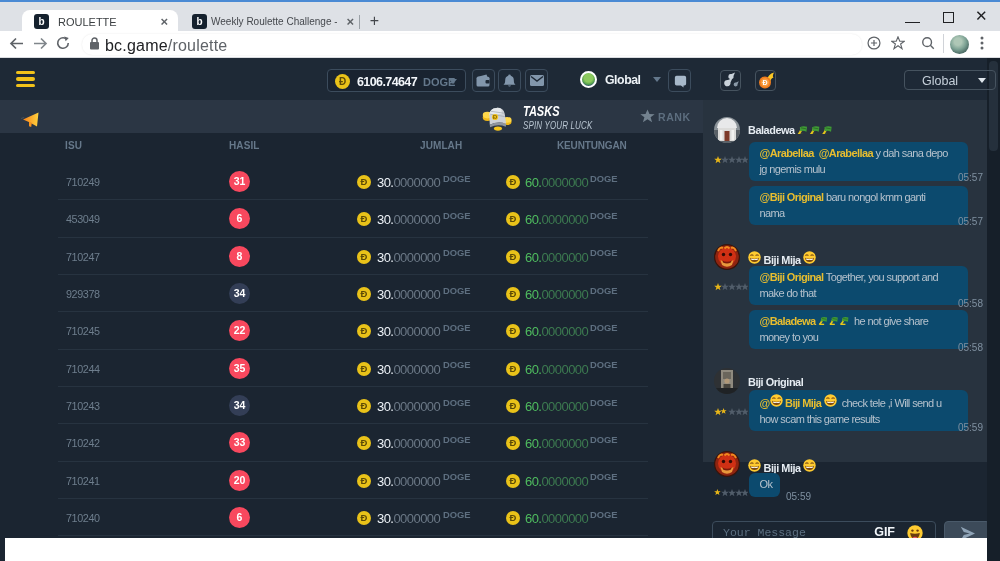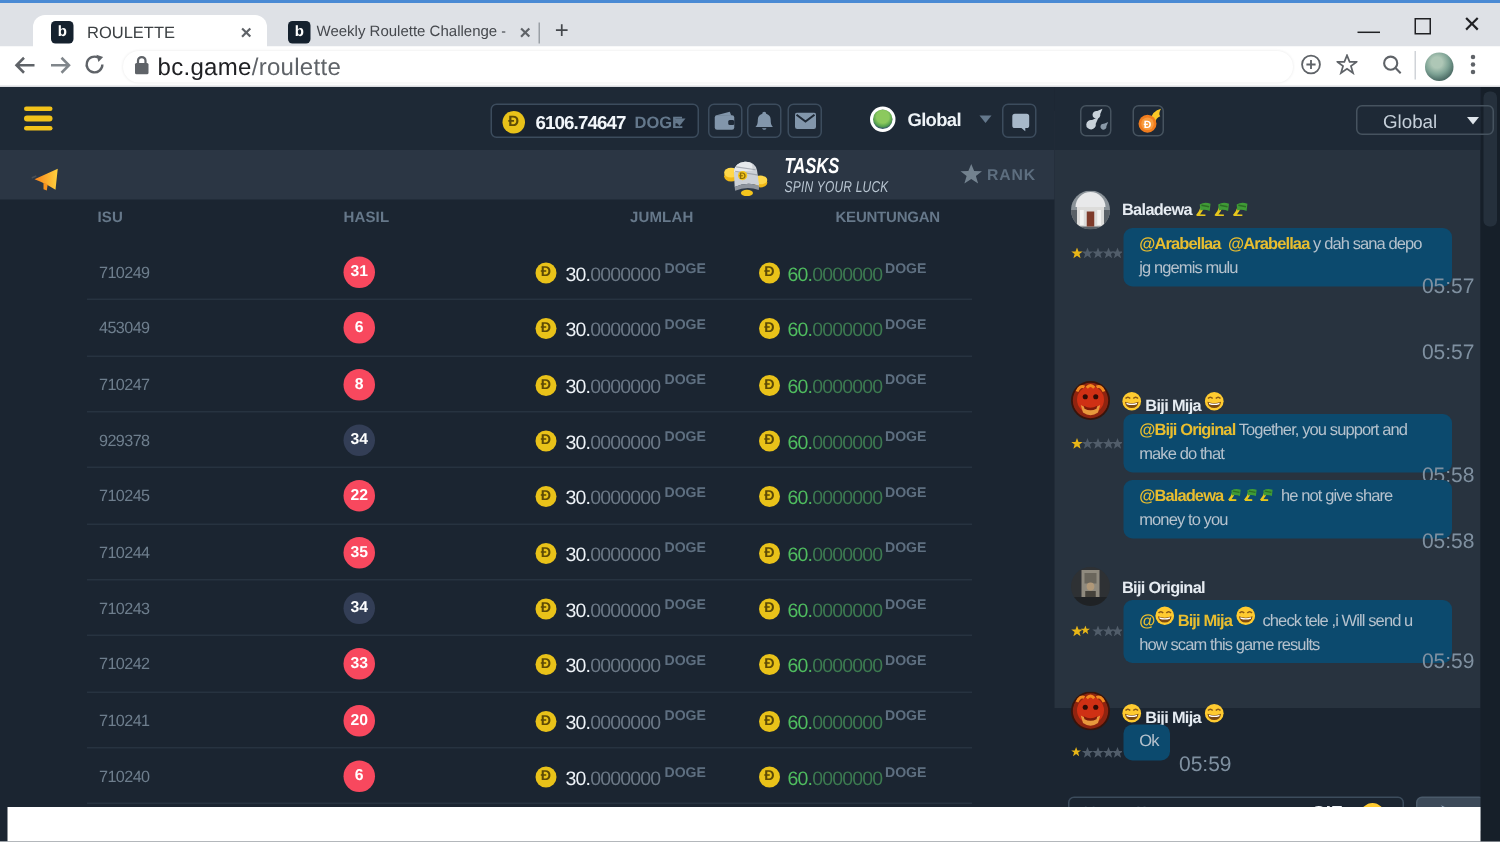--- a/index.html
+++ b/index.html
@@ -32,7 +32,7 @@
 #whitebot{left:5px;top:538px;width:982px;height:23px;background:#fff;z-index:50}
 #hdr{left:0;top:0px;width:703px;height:42px;background:#1e2936}
 #marquee{left:0;top:42px;width:703px;height:33px;background:#2b3644}
-#chat{left:703px;top:16px;width:284px;height:398px;background:#28333f}
+#chat{left:703px;top:6px;width:284px;height:398px;background:#28333f}
 #chathdr{left:703px;top:0;width:284px;height:42px;background:#1e2936;z-index:3}
 #sbar{left:987px;top:0;width:13px;height:503px;background:#161f29}
 #sthumb{left:989px;top:3px;width:9px;height:90px;background:#25303c;border-radius:4px}

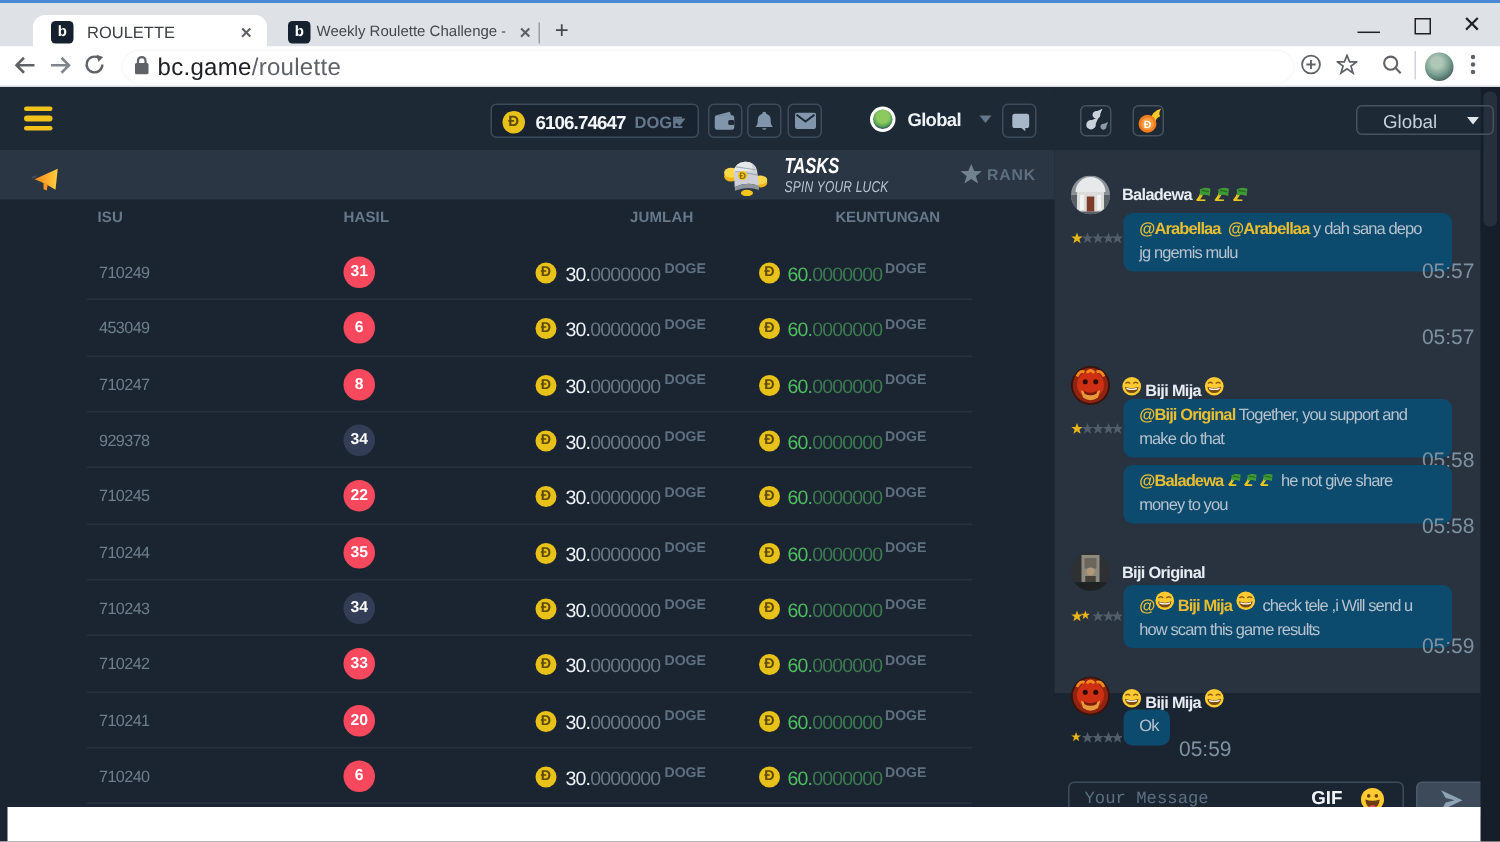--- a/index.html
+++ b/index.html
@@ -83,7 +83,7 @@
 .stars{position:absolute;left:11px;width:30px;height:8px}
 .bub{position:absolute;left:45.5px;background:#0c4a6e;border-radius:6px;padding:4px 10px 4px 11px;font-size:11px;letter-spacing:-.6px;color:#b6c2cd;line-height:15.6px;white-space:nowrap;width:219px;overflow:hidden}
 .men{color:#e8bd2f;font-weight:bold}
-.time{position:absolute;font-size:14px;color:#7f90a0}
+.time{position:absolute;font-size:10px;color:#7f90a0}
 #cinput{left:9px;top:457px;width:224px;height:23px;border:1.5px solid #3c4c5c;border-radius:4px}
 #cinput .ph{position:absolute;left:10px;top:4px;font-family:"Liberation Mono",monospace;font-size:11.5px;color:#5c6f80}
 #cinput .gif{position:absolute;right:40px;top:3px;font-size:12.5px;font-weight:bold;color:#f2f6fa}

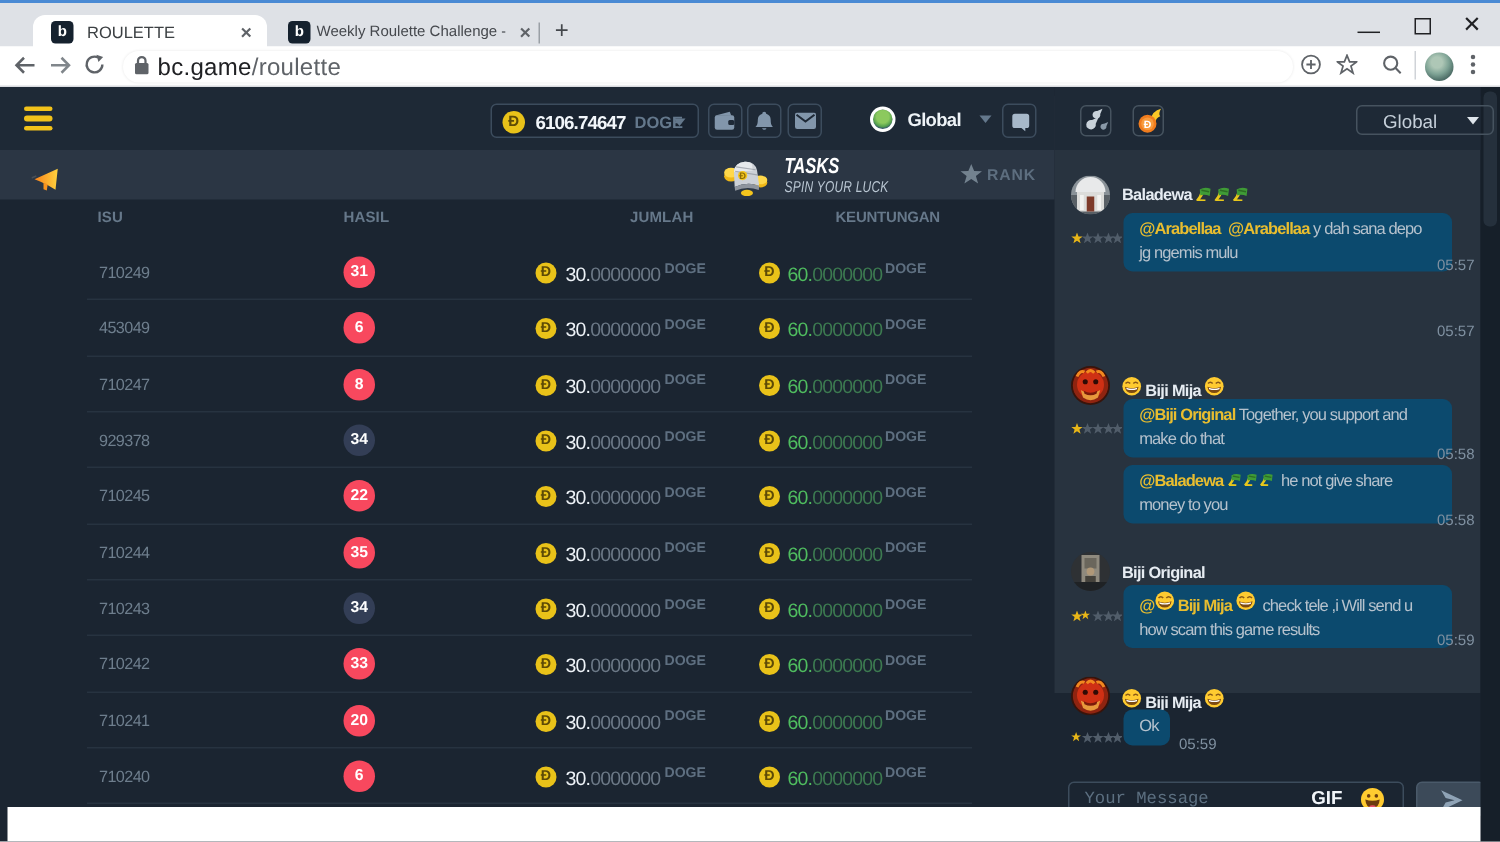--- a/index.html
+++ b/index.html
@@ -379,6 +379,7 @@
           </svg></div>
       <div class="bub" style="top:78px"><span class="men">@Arabellaa</span>&nbsp; <span class="men">@Arabellaa</span> y dah sana depo<br>jg ngemis mulu</div>
       <div class="time" style="top:108px;right:4px">05:57</div>
+      <div class="bub" style="top:122px"><span class="men">@Biji Original</span> baru nongol kmrn ganti<br>nama</div>
       <div class="time" style="top:152px;right:4px">05:57</div>
 
       <div class="ava" style="top:180px"><svg width="26" height="26" viewBox="0 0 26 26">

